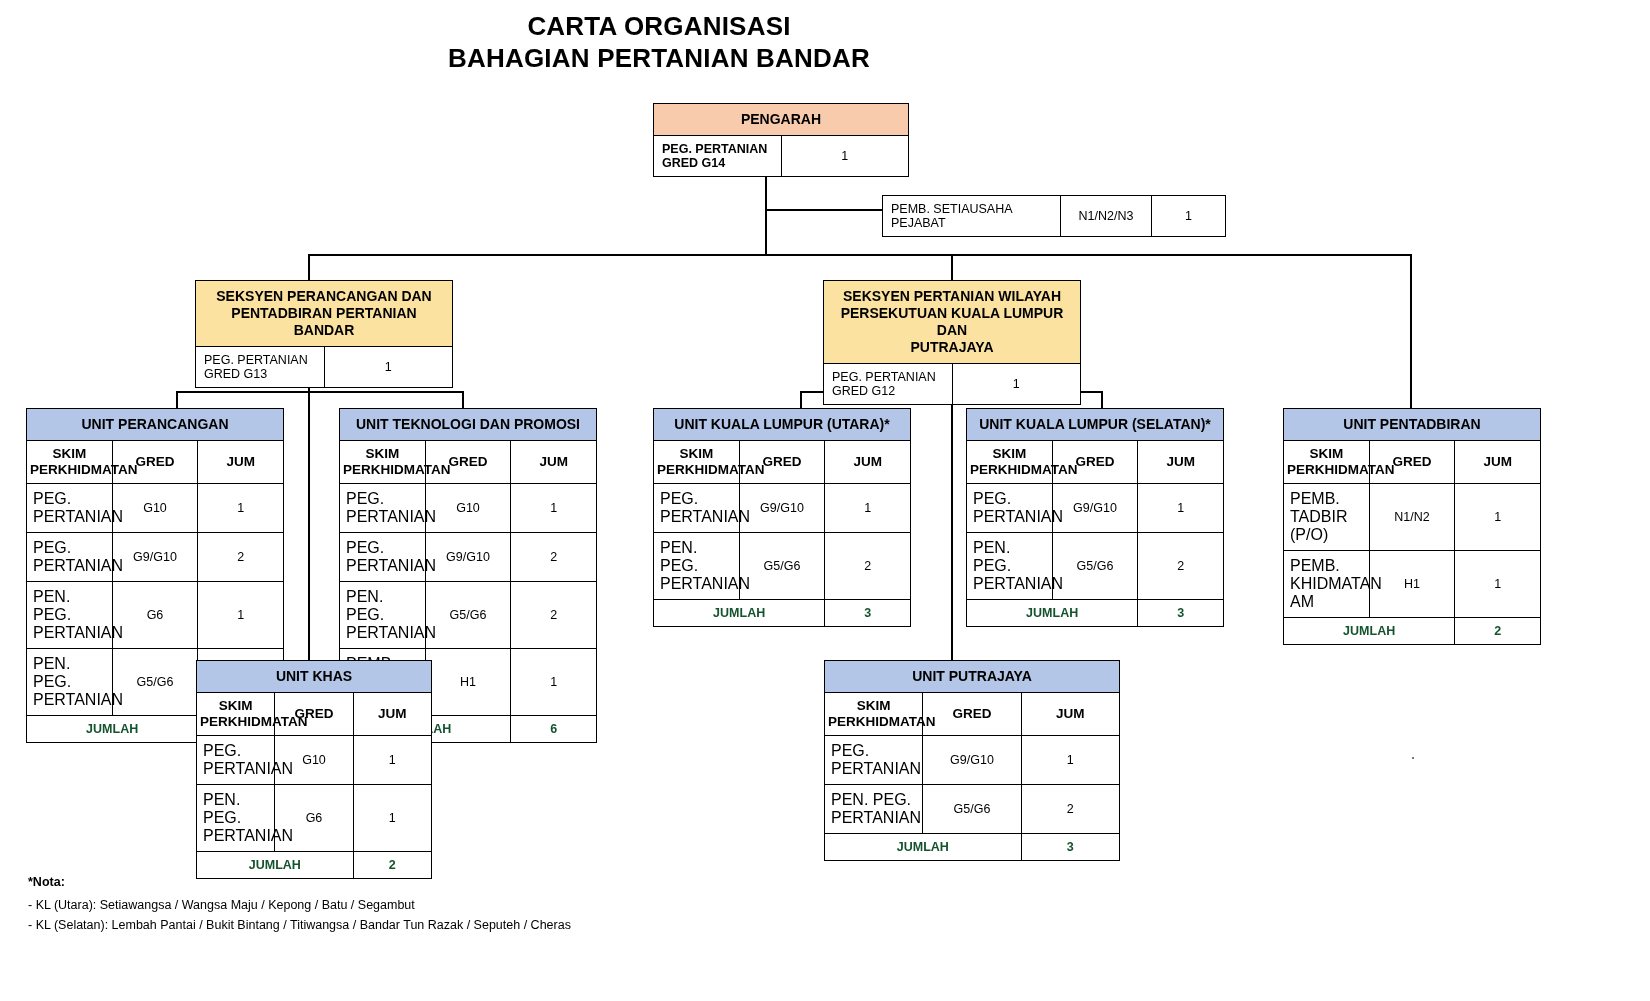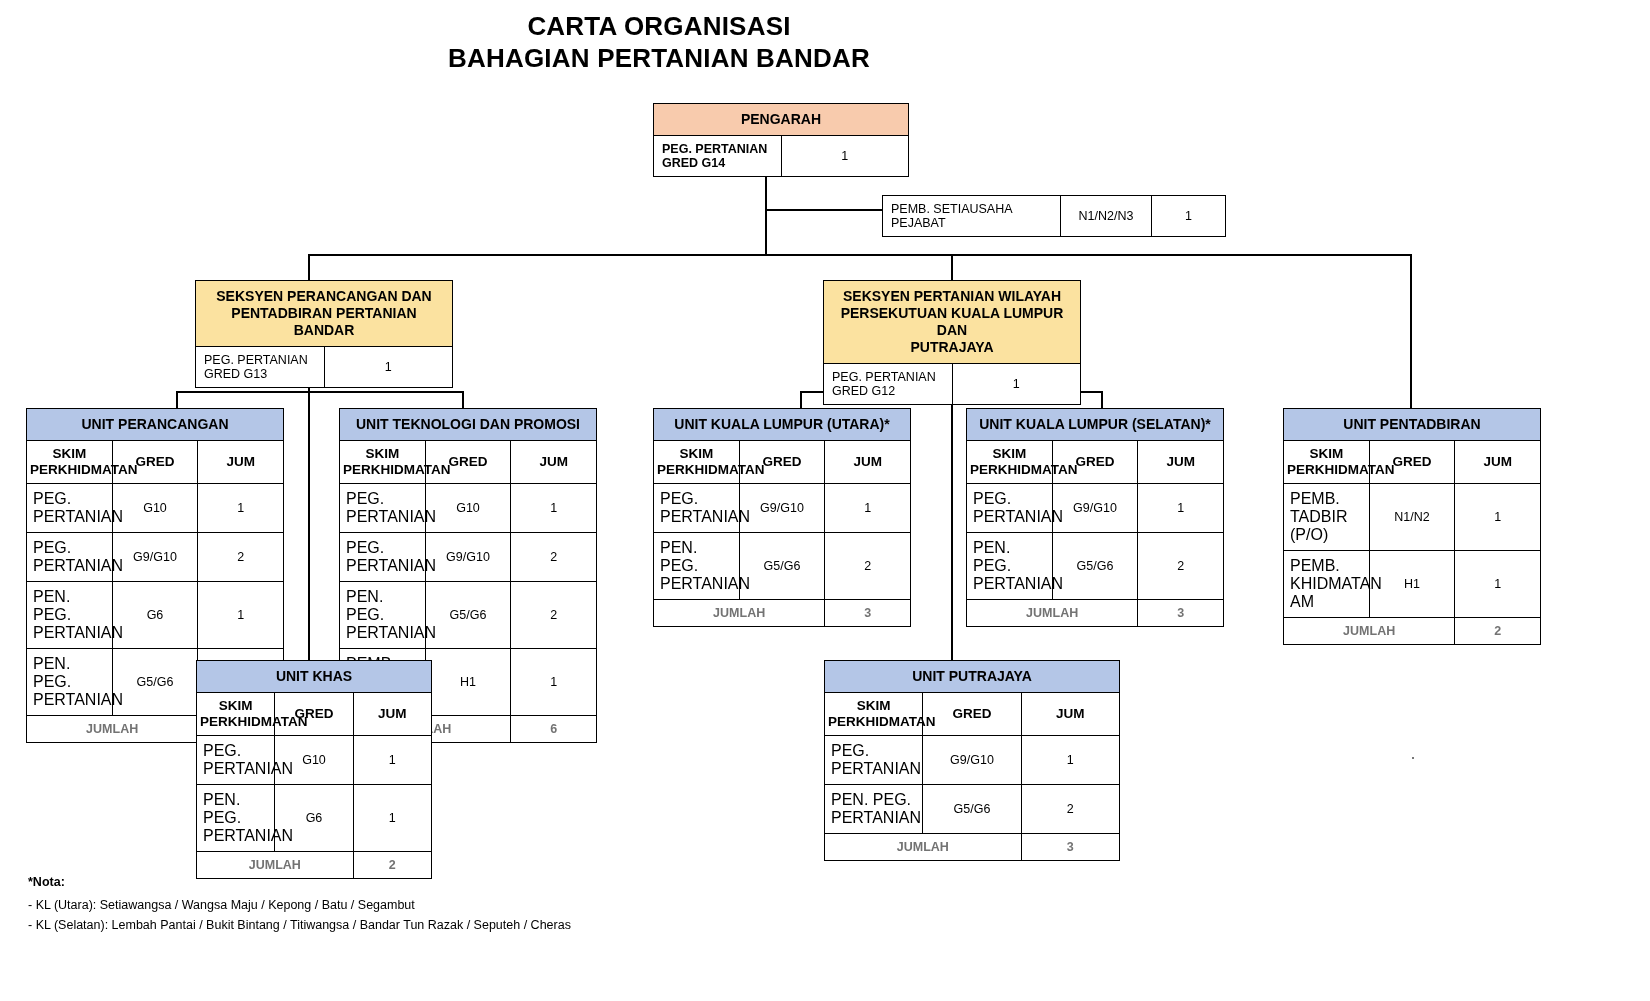--- a/index.html
+++ b/index.html
@@ -45,7 +45,7 @@
   .cell-l{text-align:left;font-size:16px;padding:6px 0 6px 6px !important;}
   .cell-c{text-align:center;font-size:12.5px;padding:6px 12px !important;}
   .jml{
-    text-align:center;font-size:12.5px;font-weight:bold;color:#737373;
+    text-align:center;font-size:12.5px;font-weight:bold;color:#14532d;
     padding:6px 2px !important;
   }
   .simple-row td{font-size:12.5px;padding:6px 4px !important;}

